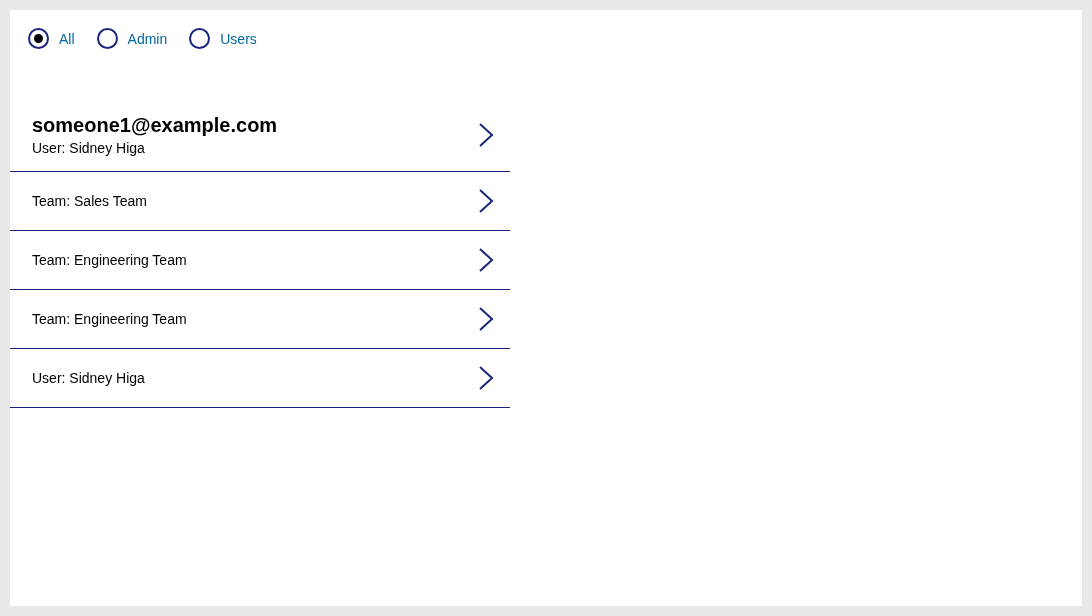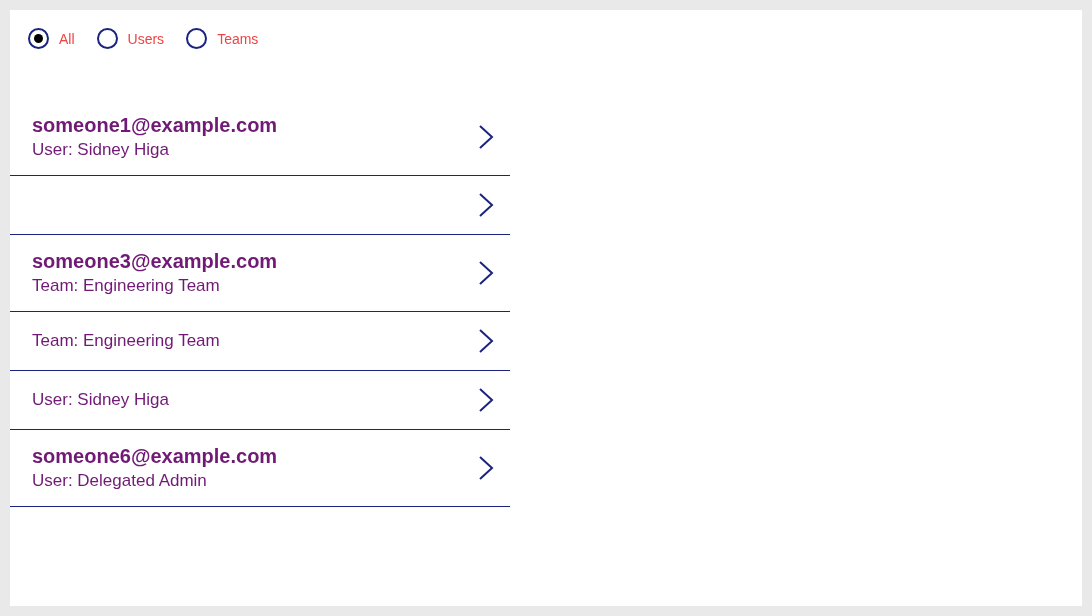--- a/index.html
+++ b/index.html
@@ -46,7 +46,7 @@
     .radio-item.selected .radio-dot { display: block; }
     .radio-label {
       font-size: 14px;
-      color: #ef4444;
+      color: #0369a1;
     }
 
     

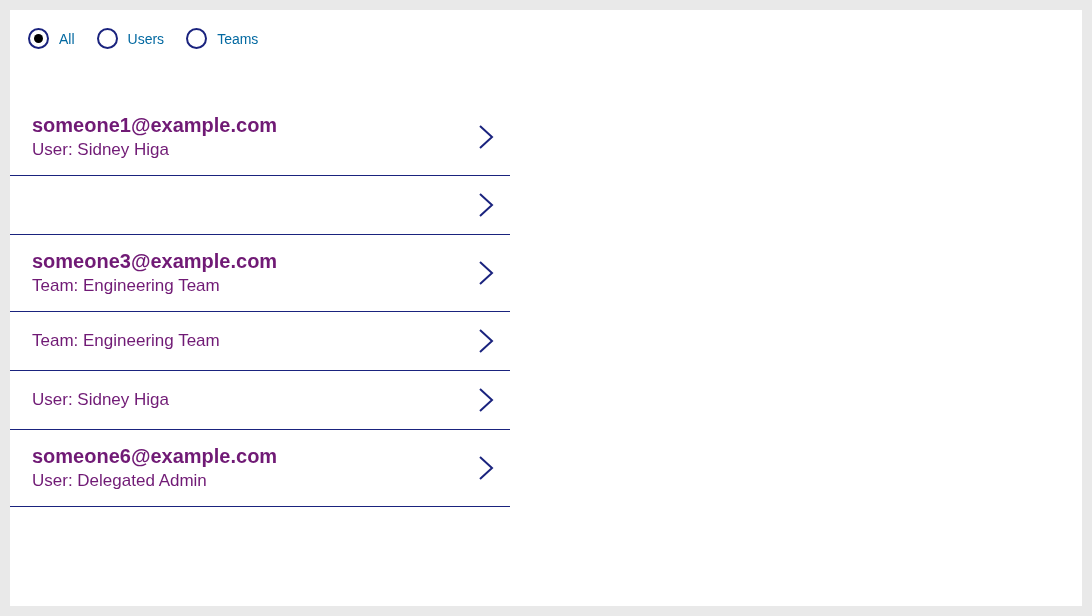--- a/index.html
+++ b/index.html
@@ -111,7 +111,7 @@
     </div>
     <div class="radio-item">
       <span class="radio-circle"></span>
-      <span class="radio-label">Users</span>
+      <span class="radio-label">Admin</span>
     </div>
     <div class="radio-item">
       <span class="radio-circle"></span>

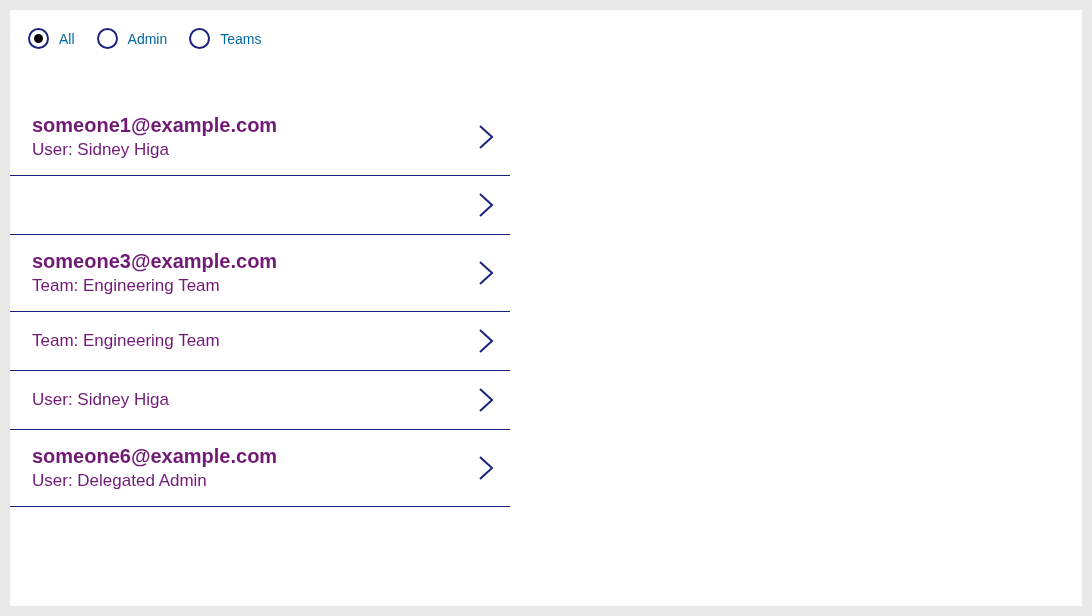--- a/index.html
+++ b/index.html
@@ -115,7 +115,7 @@
     </div>
     <div class="radio-item">
       <span class="radio-circle"></span>
-      <span class="radio-label">Teams</span>
+      <span class="radio-label">Users</span>
     </div>
   </div>
 

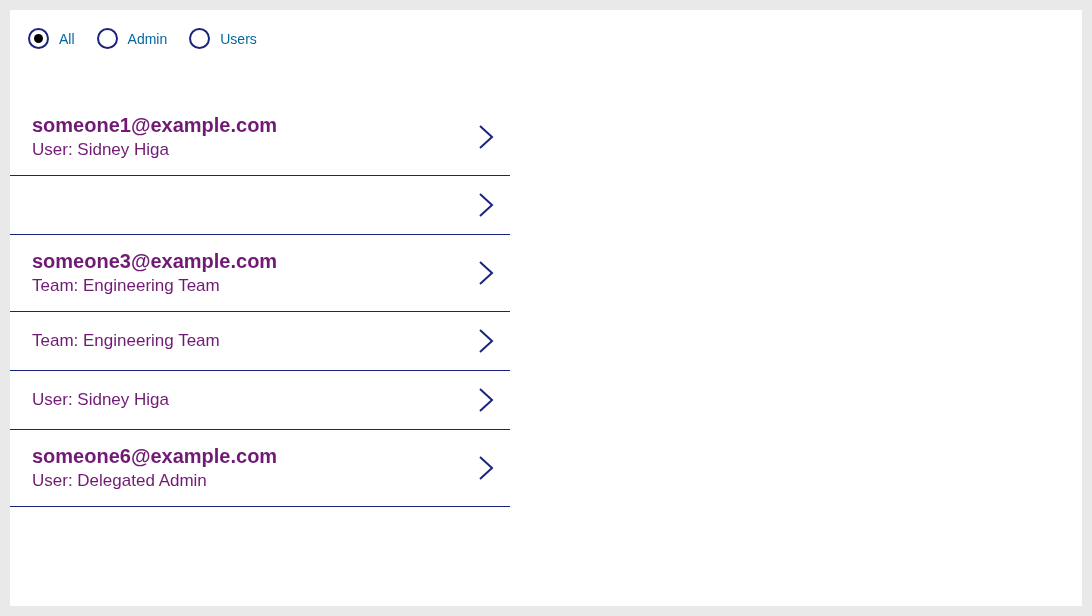--- a/index.html
+++ b/index.html
@@ -78,7 +78,7 @@
     .item-email {
       font-size: 20px;
       font-weight: 600;
-      color: #701a75;
+      color: #000000;
       line-height: 1.2;
     }
     .item-sub {

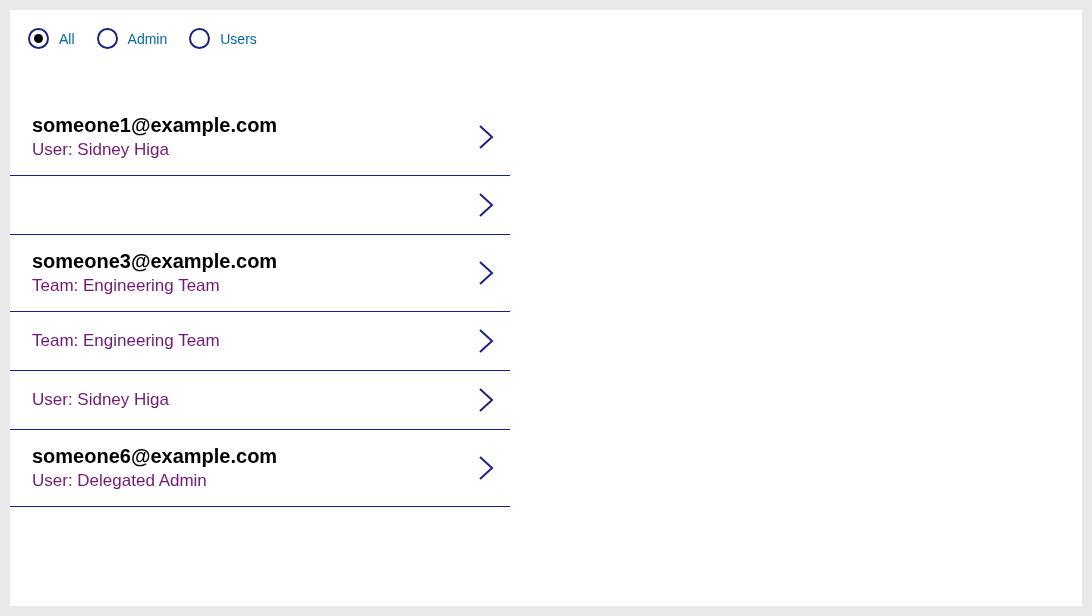--- a/index.html
+++ b/index.html
@@ -82,8 +82,8 @@
       line-height: 1.2;
     }
     .item-sub {
-      font-size: 17px;
-      color: #701a75;
+      font-size: 14px;
+      color: #000000;
       line-height: 1.3;
     }
     .chevron {

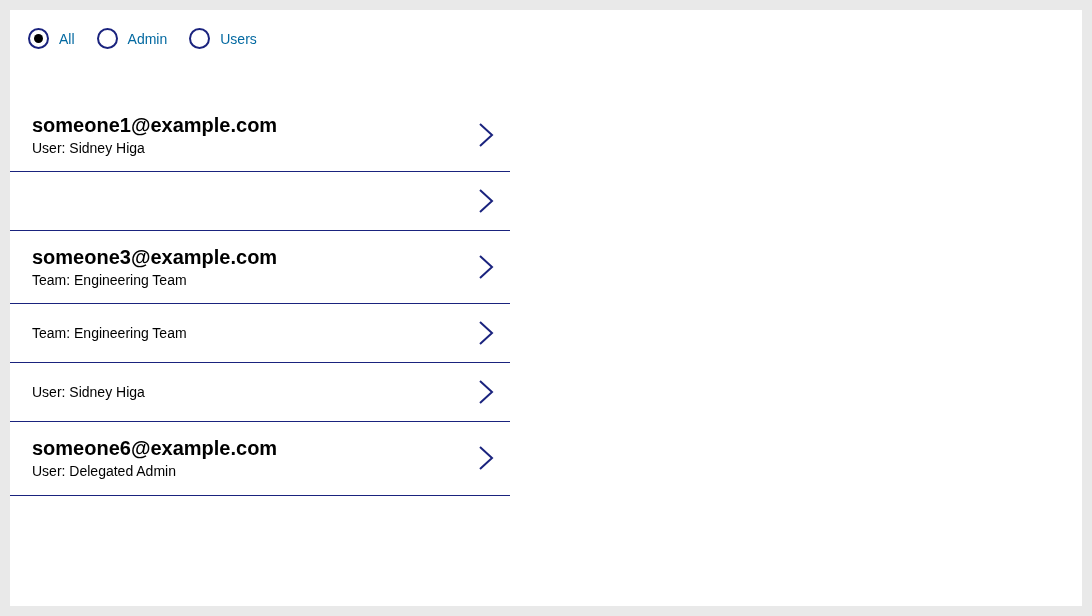--- a/index.html
+++ b/index.html
@@ -135,6 +135,7 @@
 
     <div class="list-item">
       <div class="item-text">
+        <span class="item-sub">Team: Sales Team</span>
       </div>
       <span class="chevron">
         <svg viewBox="0 0 22 30">

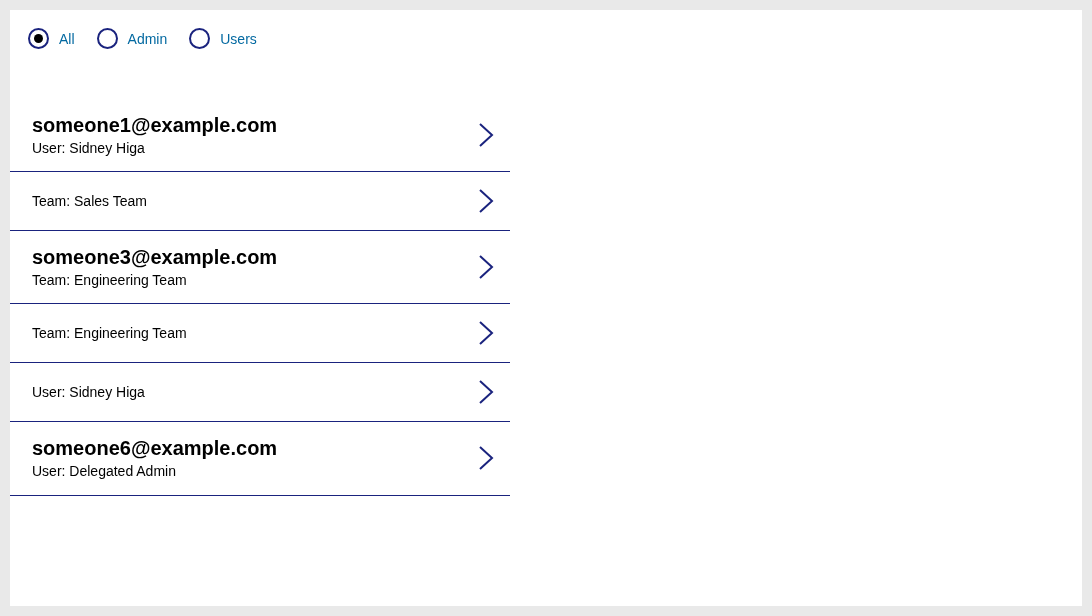--- a/index.html
+++ b/index.html
@@ -146,7 +146,6 @@
 
     <div class="list-item">
       <div class="item-text">
-        <span class="item-email">someone3@example.com</span>
         <span class="item-sub">Team: Engineering Team</span>
       </div>
       <span class="chevron">

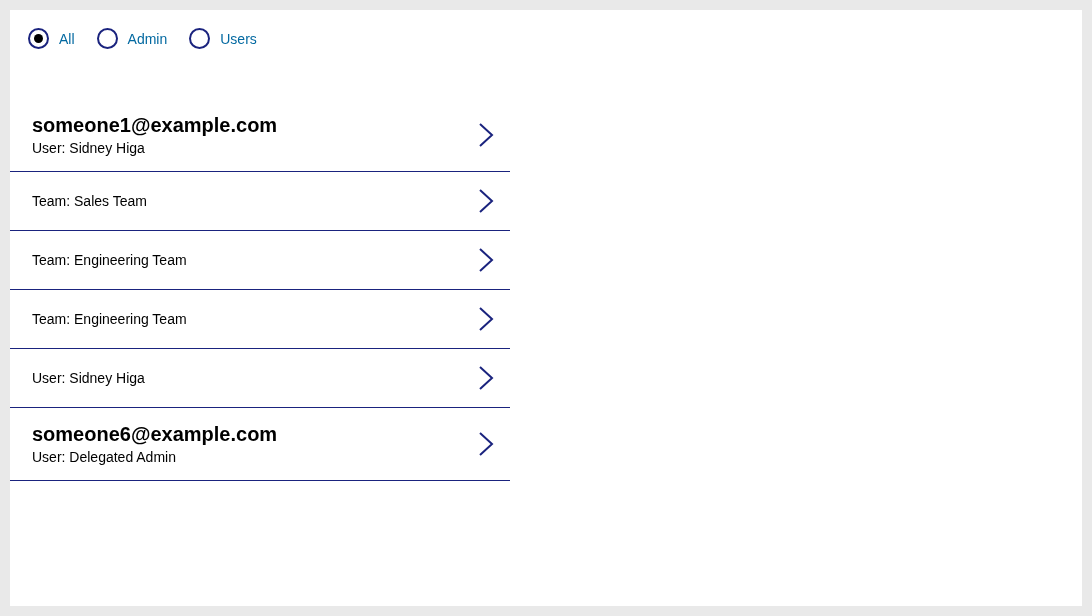--- a/index.html
+++ b/index.html
@@ -177,17 +177,6 @@
       </span>
     </div>
 
-    <div class="list-item">
-      <div class="item-text">
-        <span class="item-email">someone6@example.com</span>
-        <span class="item-sub">User: Delegated Admin</span>
-      </div>
-      <span class="chevron">
-        <svg viewBox="0 0 22 30">
-            <path d="M4 4 L16 15 L4 26"></path>
-          </svg>
-      </span>
-    </div>
 
     <div class="spacer"></div>
   </div>

